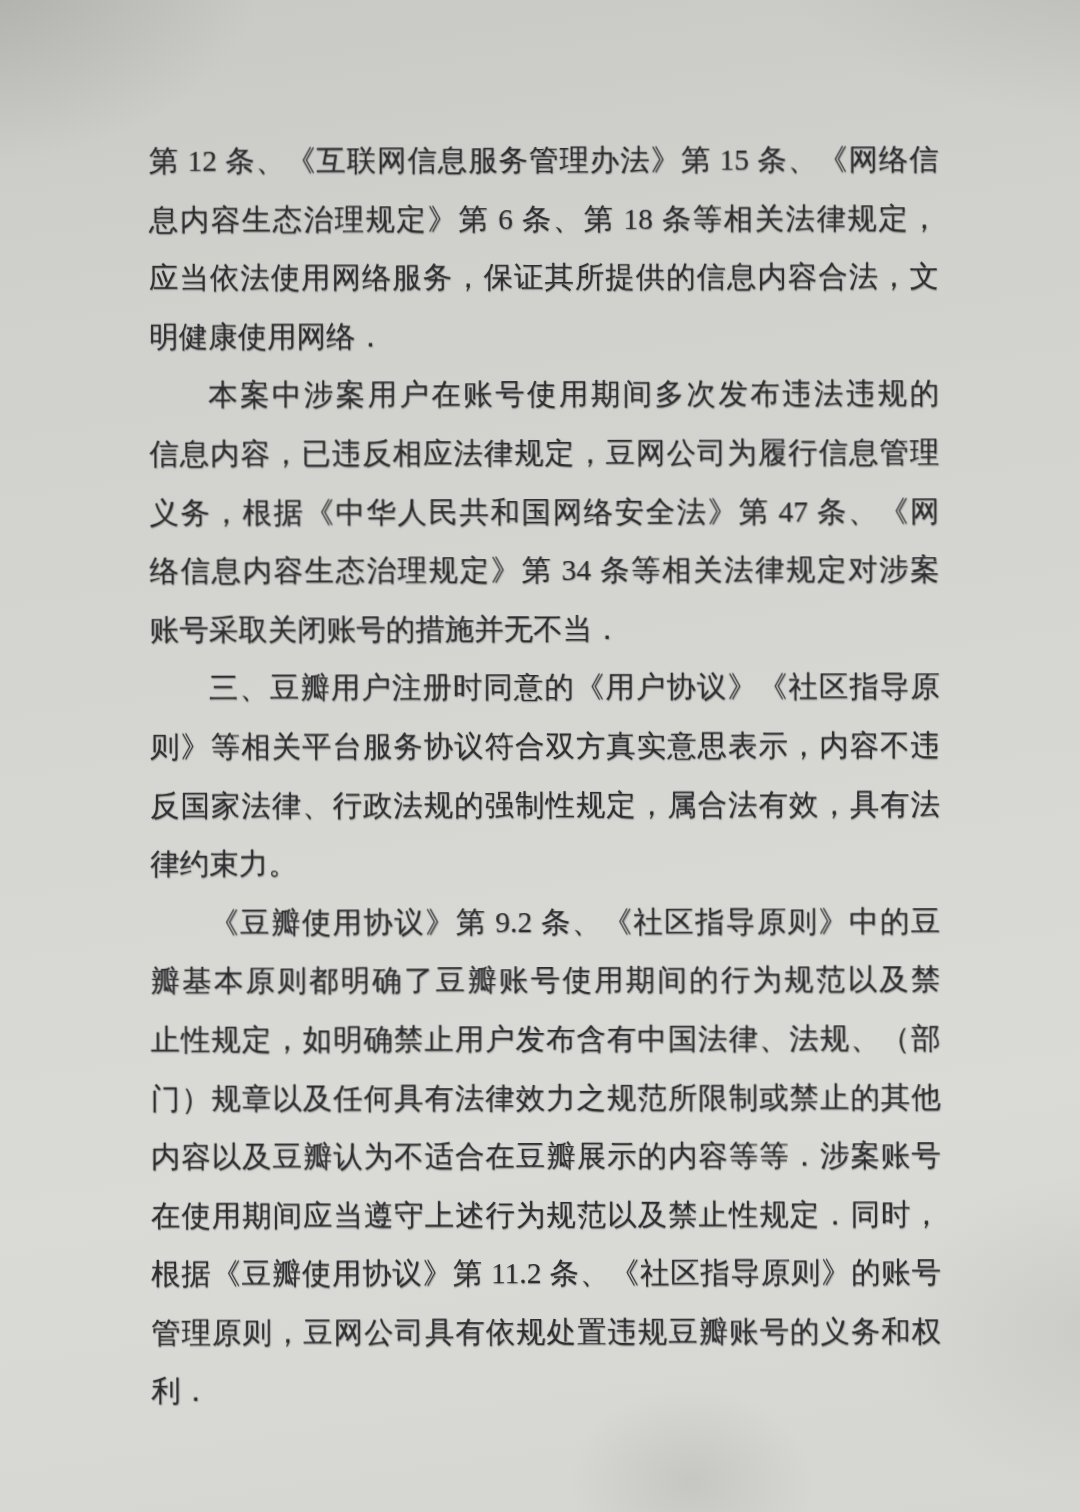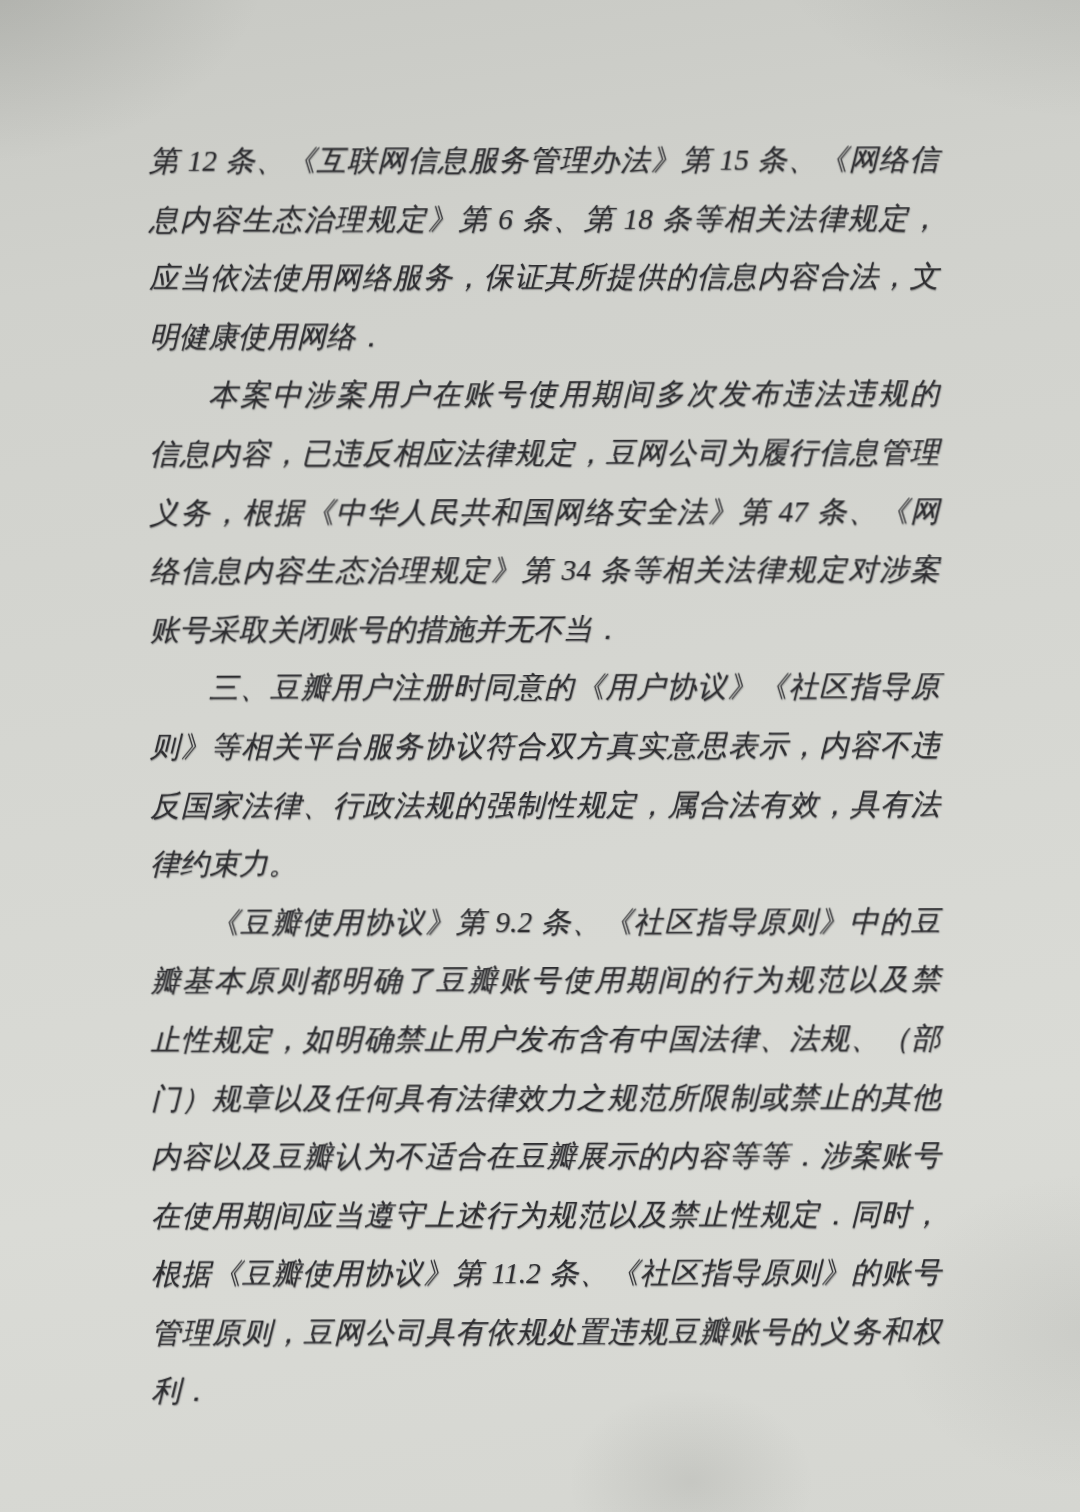--- a/index.html
+++ b/index.html
@@ -15,7 +15,6 @@
       radial-gradient(170px 130px at 64% 98%, rgba(88,90,86,.13), rgba(88,90,86,0) 72%),
       radial-gradient(280px 220px at 101% 88%, rgba(95,97,93,.10), rgba(95,97,93,0) 72%),
       linear-gradient(172deg, #c8c9c4 0%, #d0d1cc 18%, #d5d6d1 45%, #dadbd6 74%, #d5d6d1 100%);
-    font-style: italic;
   }
   .text-block{
     position:absolute;left:150px;top:131px;width:790px;

